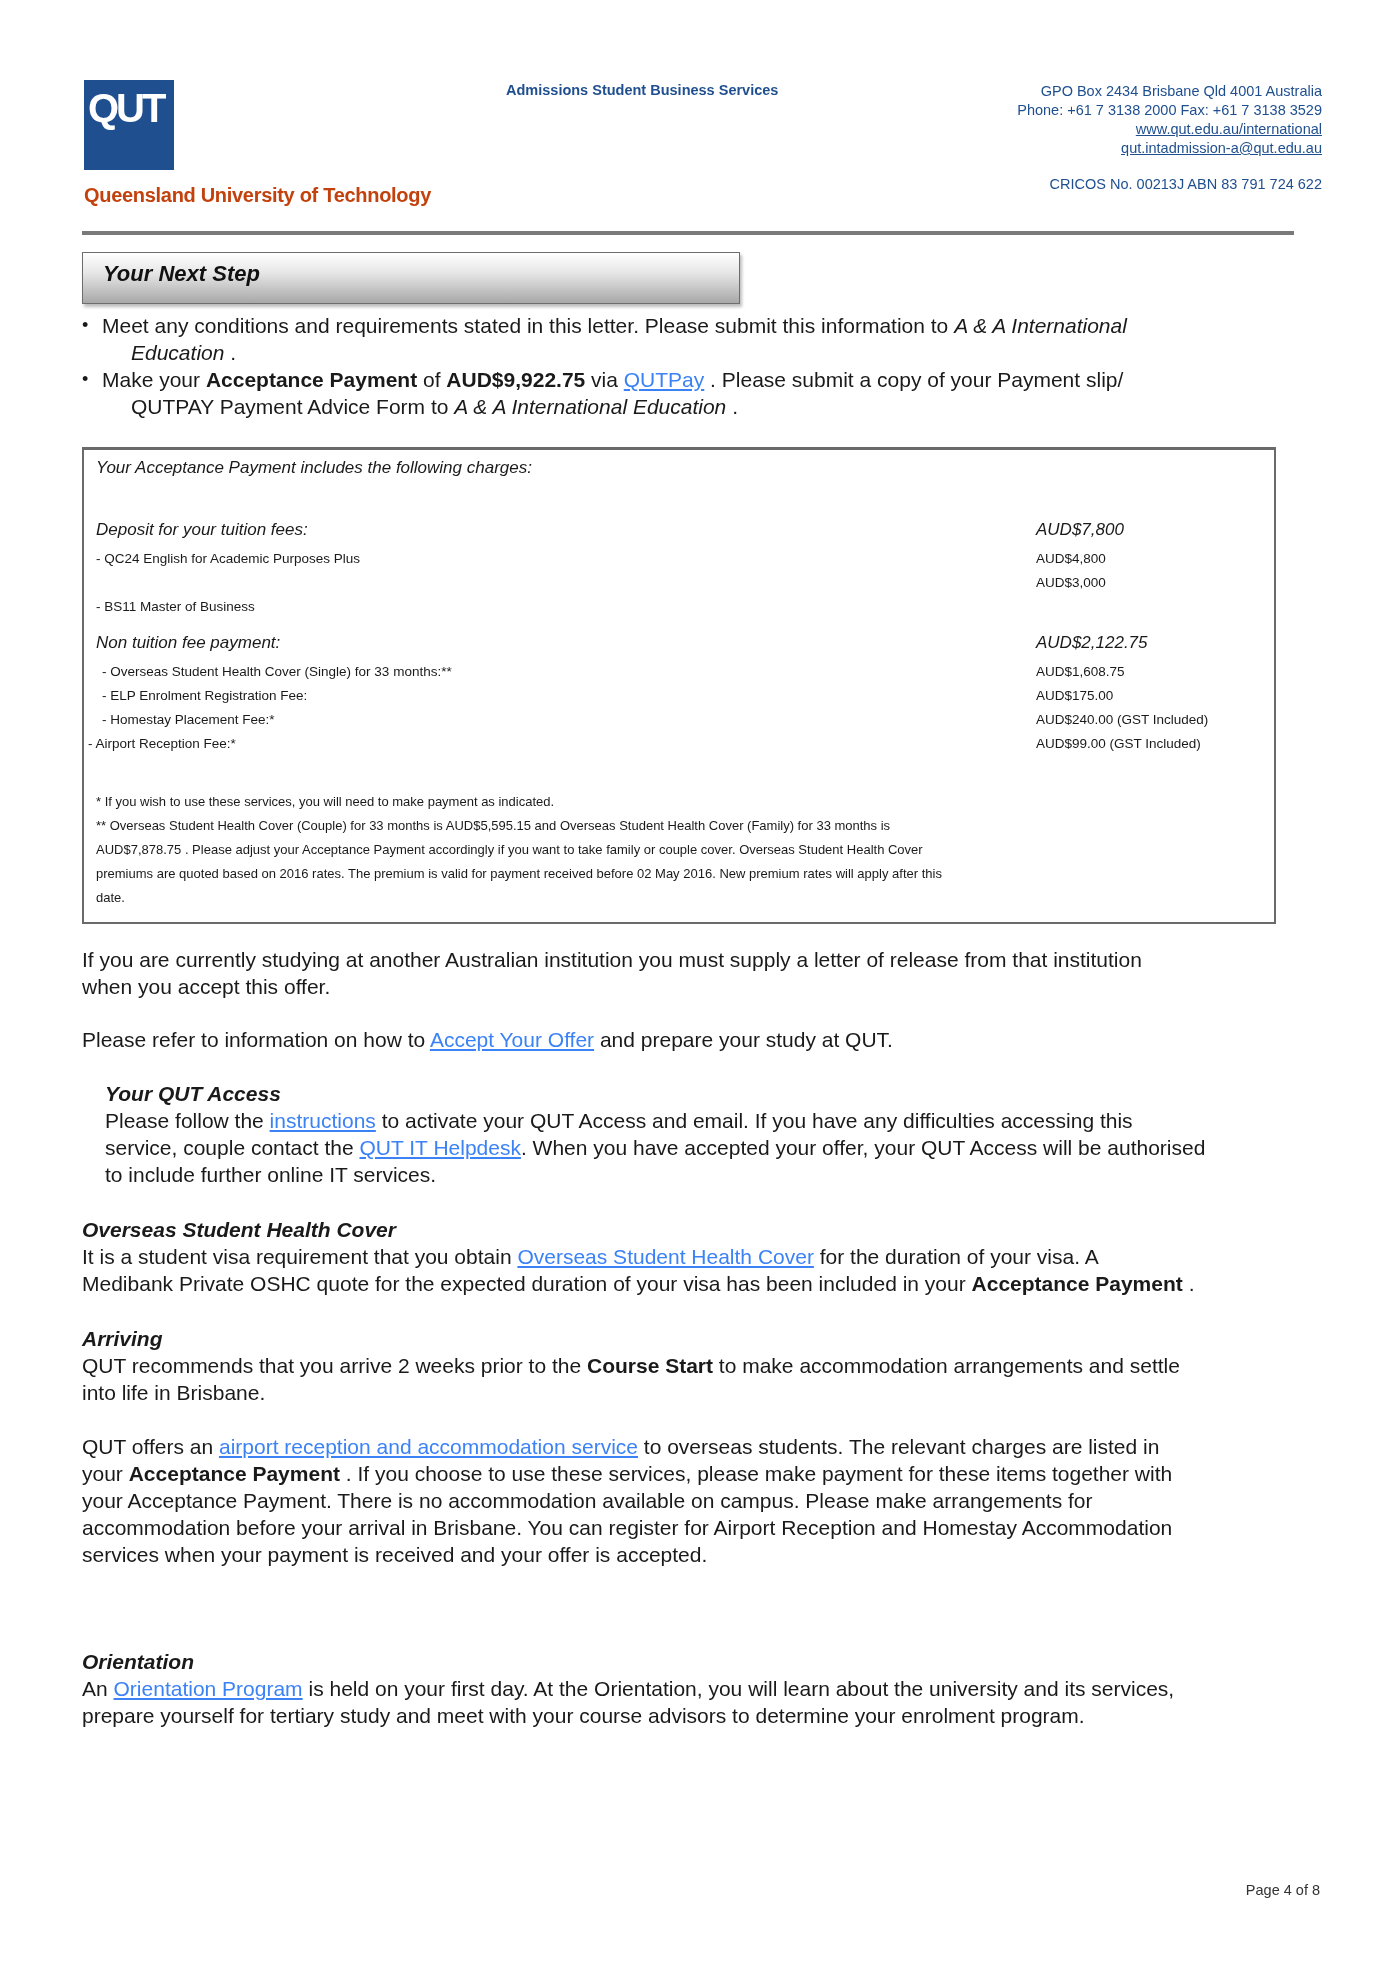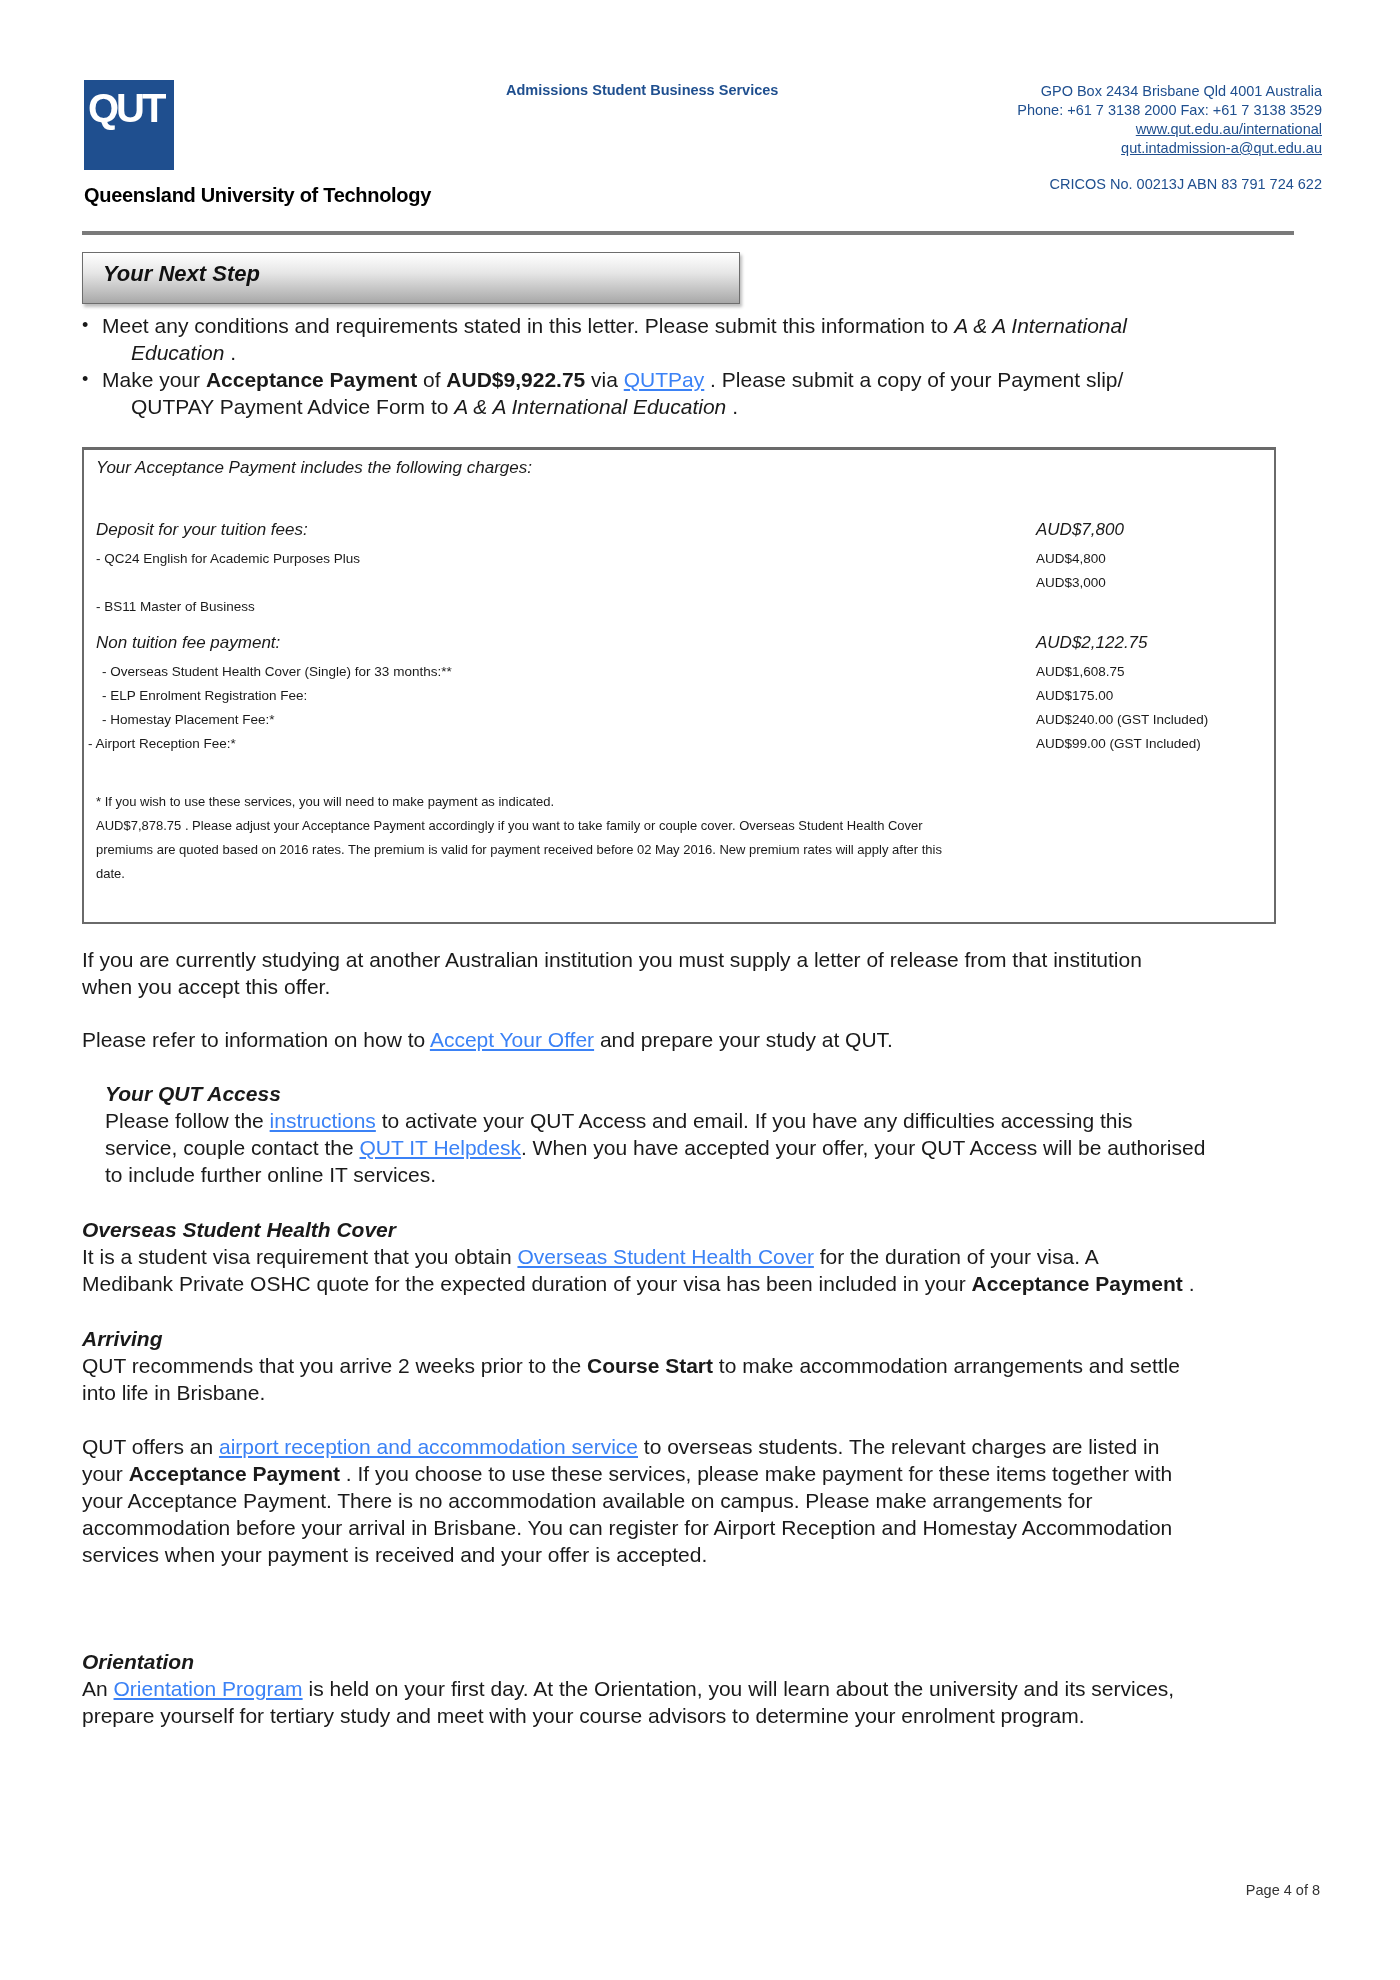--- a/index.html
+++ b/index.html
@@ -12,7 +12,7 @@
   .logo-box { left: 84px; top: 80px; width: 90px; height: 90px; background: #1f4f8f; }
   .logo-text { position: absolute; left: 4px; top: 6px; color: #fff; font-weight: bold;
                font-size: 40px; letter-spacing: -3px; font-family: "Liberation Sans", sans-serif; }
-  .univ-name { left: 84px; top: 184px; font-size: 20px; font-weight: bold; color: #000000; letter-spacing: -0.3px; }
+  .univ-name { left: 84px; top: 184px; font-size: 20px; font-weight: bold; color: #c2410c; letter-spacing: -0.3px; }
   .dept { left: 506px; top: 82px; font-size: 14.5px; font-weight: bold; color: #1f4f8f; }
   .contact { right: 78px; top: 82px; text-align: right; font-size: 14.5px; color: #1f4f8f; line-height: 19px; }
   .contact a { color: #1f4f8f; }

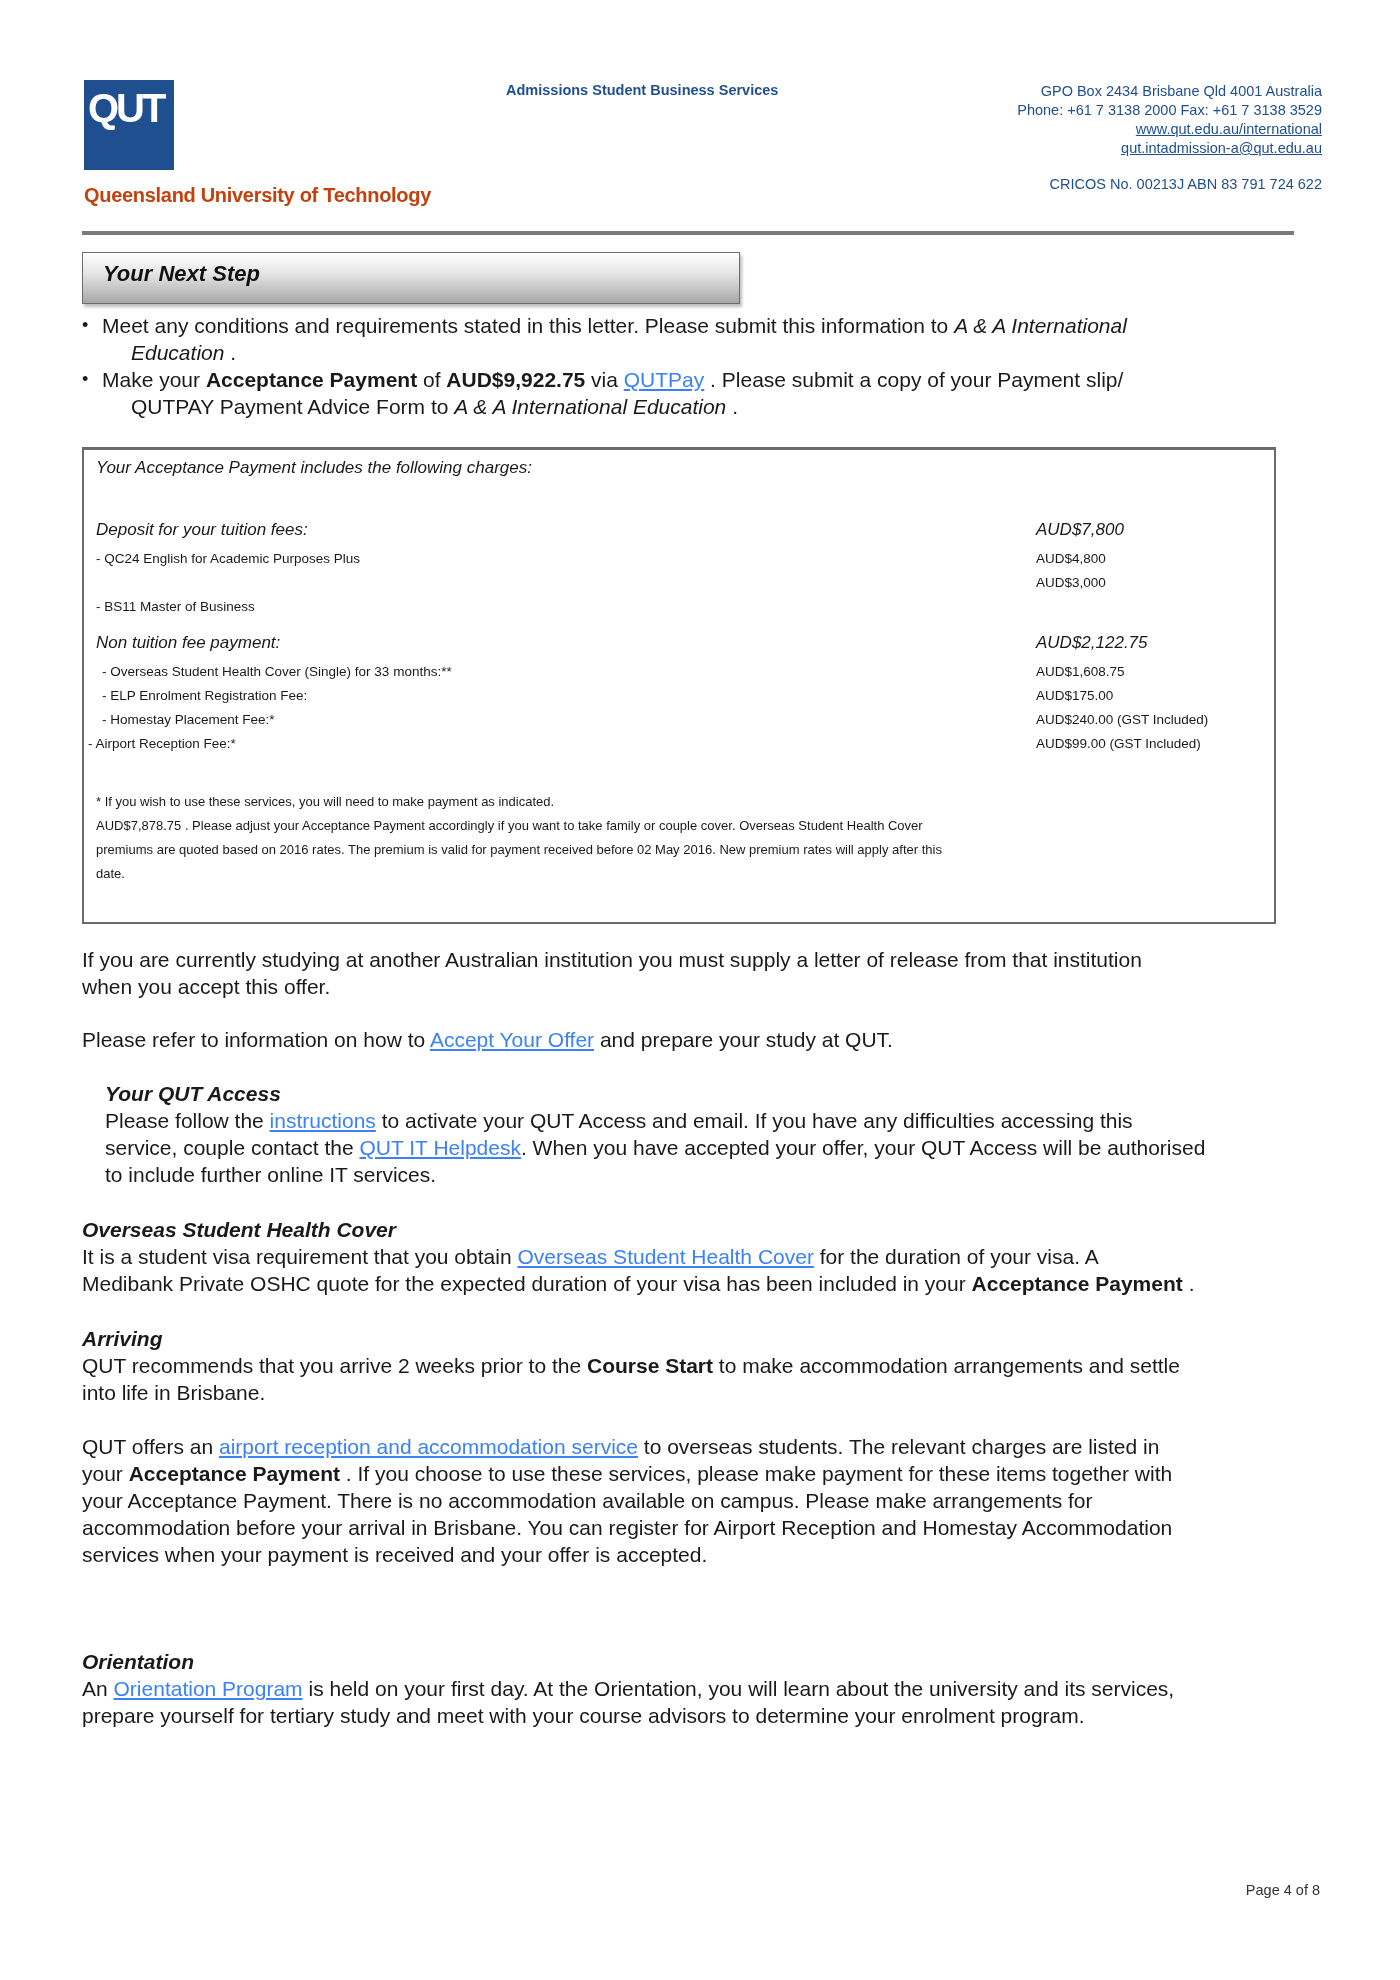--- a/index.html
+++ b/index.html
@@ -103,6 +103,7 @@
 
   <div class="abs notes">
     <div>* If you wish to use these services, you will need to make payment as indicated.</div>
+    <div>** Overseas Student Health Cover (Couple) for 33 months is AUD$5,595.15 and Overseas Student Health Cover (Family) for 33 months is</div>
     <div>AUD$7,878.75 . Please adjust your Acceptance Payment accordingly if you want to take family or couple cover. Overseas Student Health Cover</div>
     <div>premiums are quoted based on 2016 rates. The premium is valid for payment received before 02 May 2016. New premium rates will apply after this</div>
     <div>date.</div>

